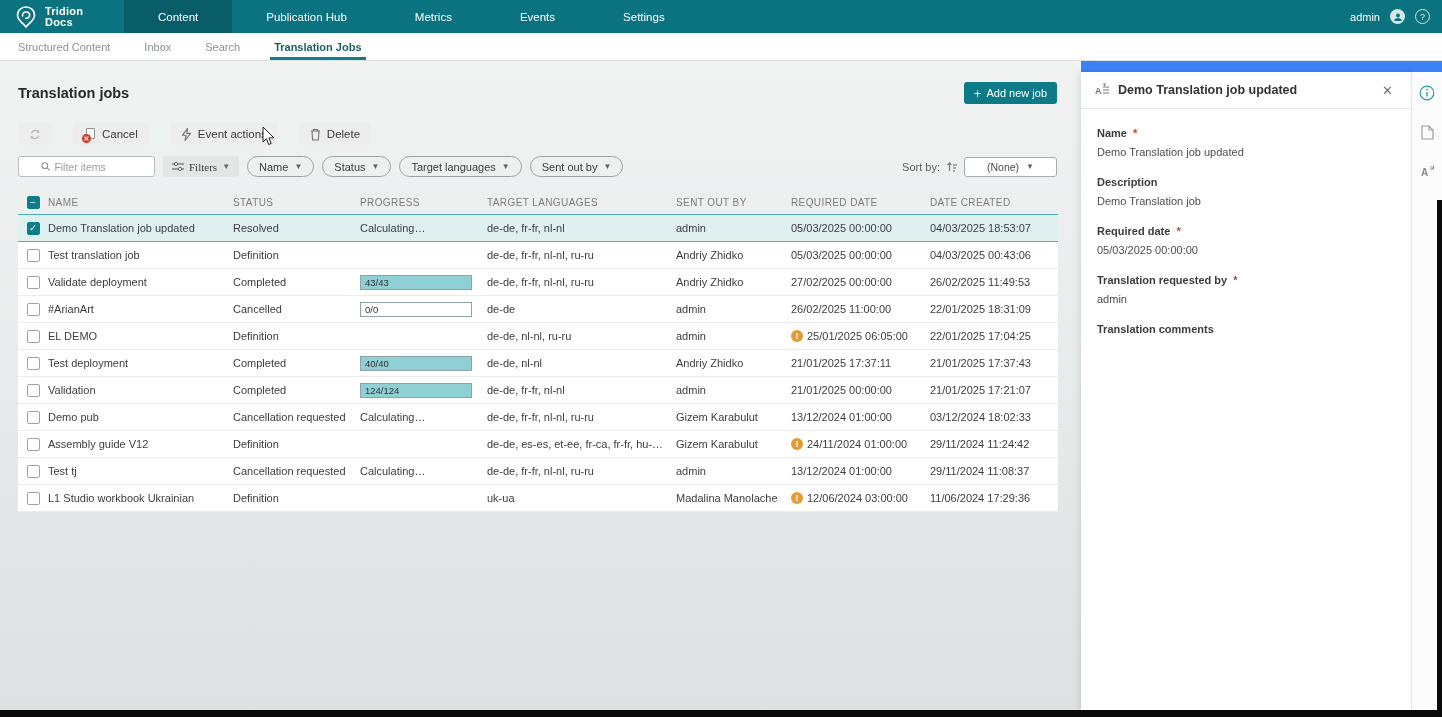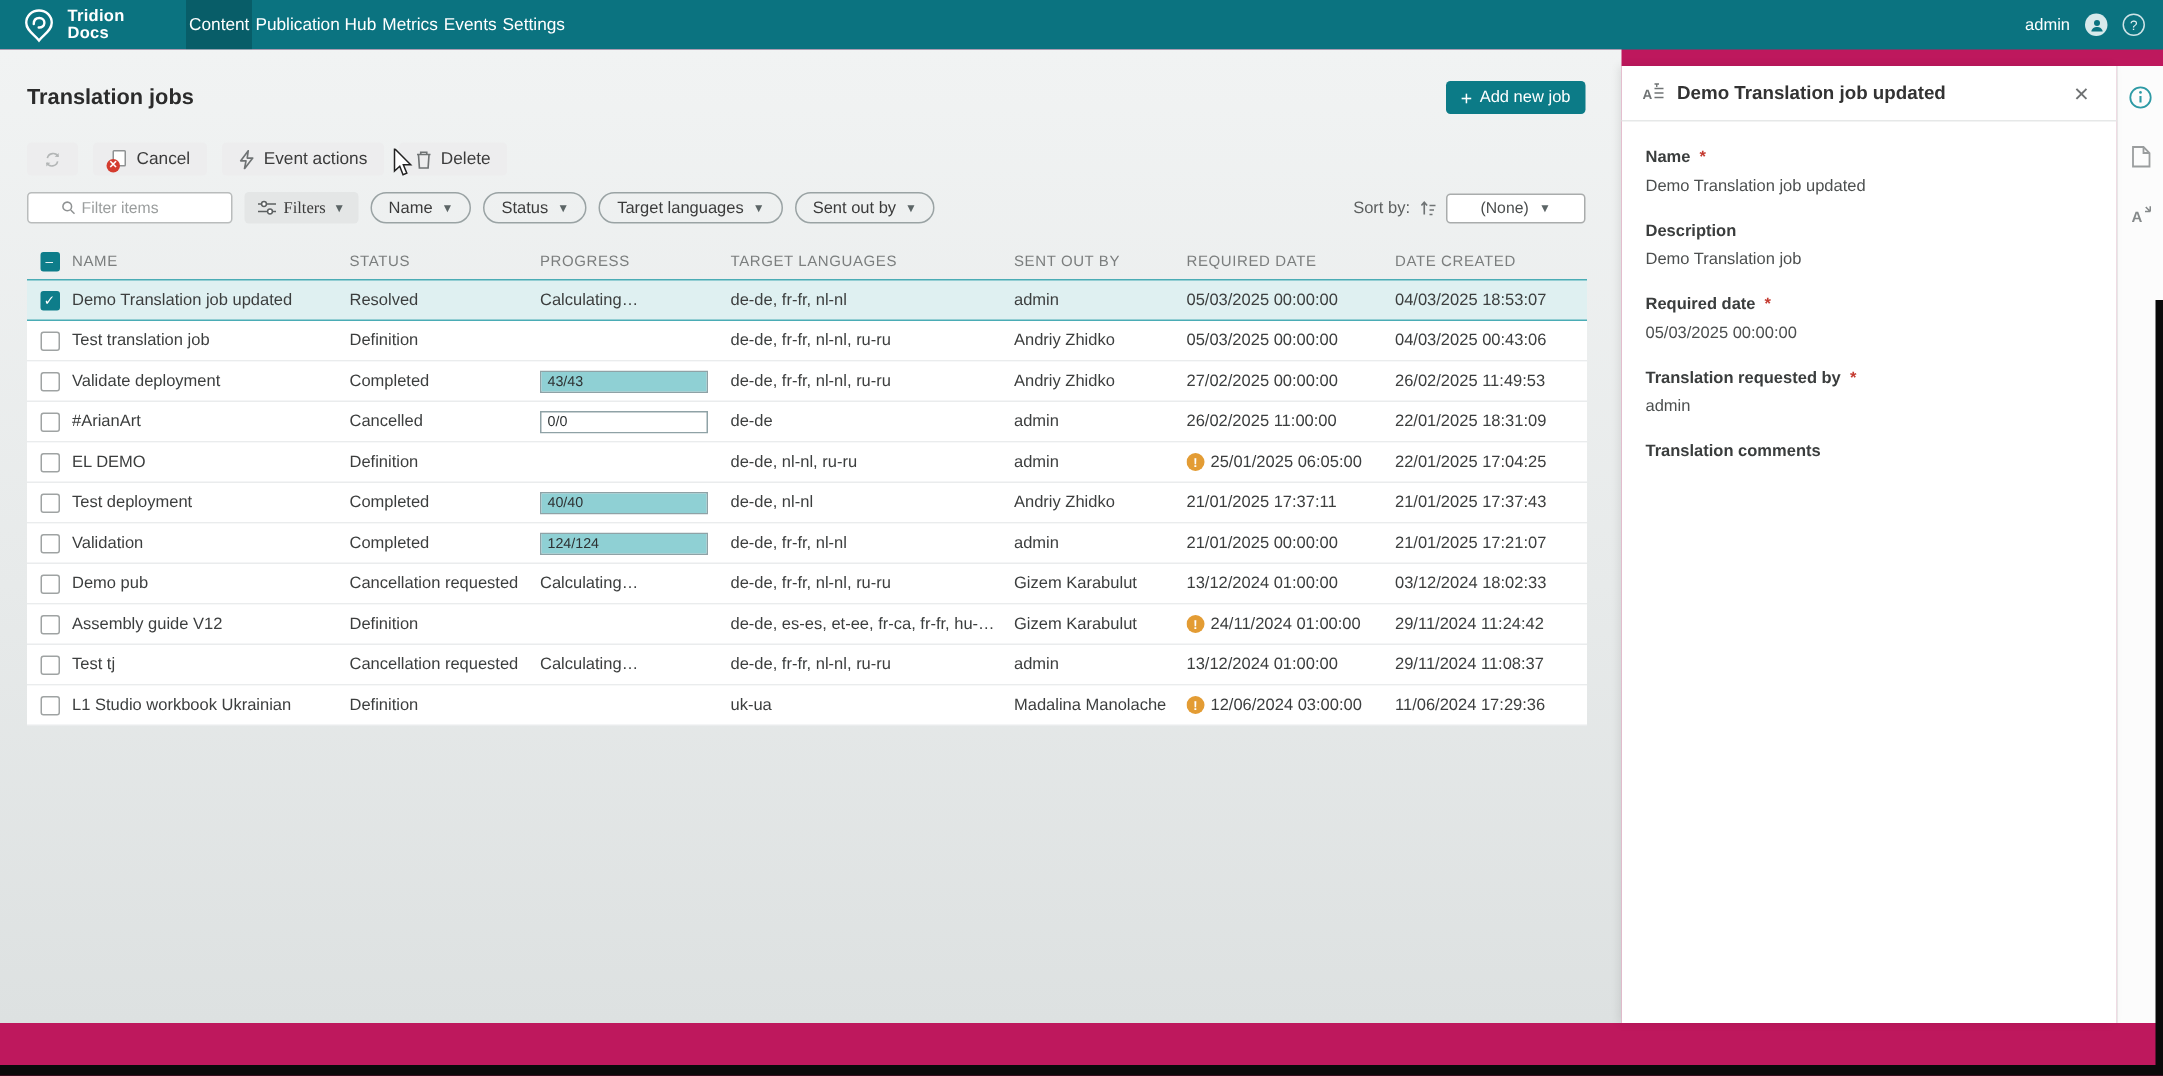--- a/index.html
+++ b/index.html
@@ -5,7 +5,7 @@
   * { margin:0; padding:0; box-sizing:border-box; }
   html,body { width:1442px; height:717px; overflow:hidden; background:#0a0a0a;
               font-family:"Liberation Sans", sans-serif; }
-  .app { position:absolute; left:0; top:0; width:1442px; height:710px; background:#be185d; overflow:hidden; }
+  .app { position:absolute; left:0; top:0; width:1442px; height:710px; background:#3b82f6; overflow:hidden; }
 
   
   .topnav { height:33px; background:#0b7380; display:flex; align-items:center; color:#fff; position:relative; }

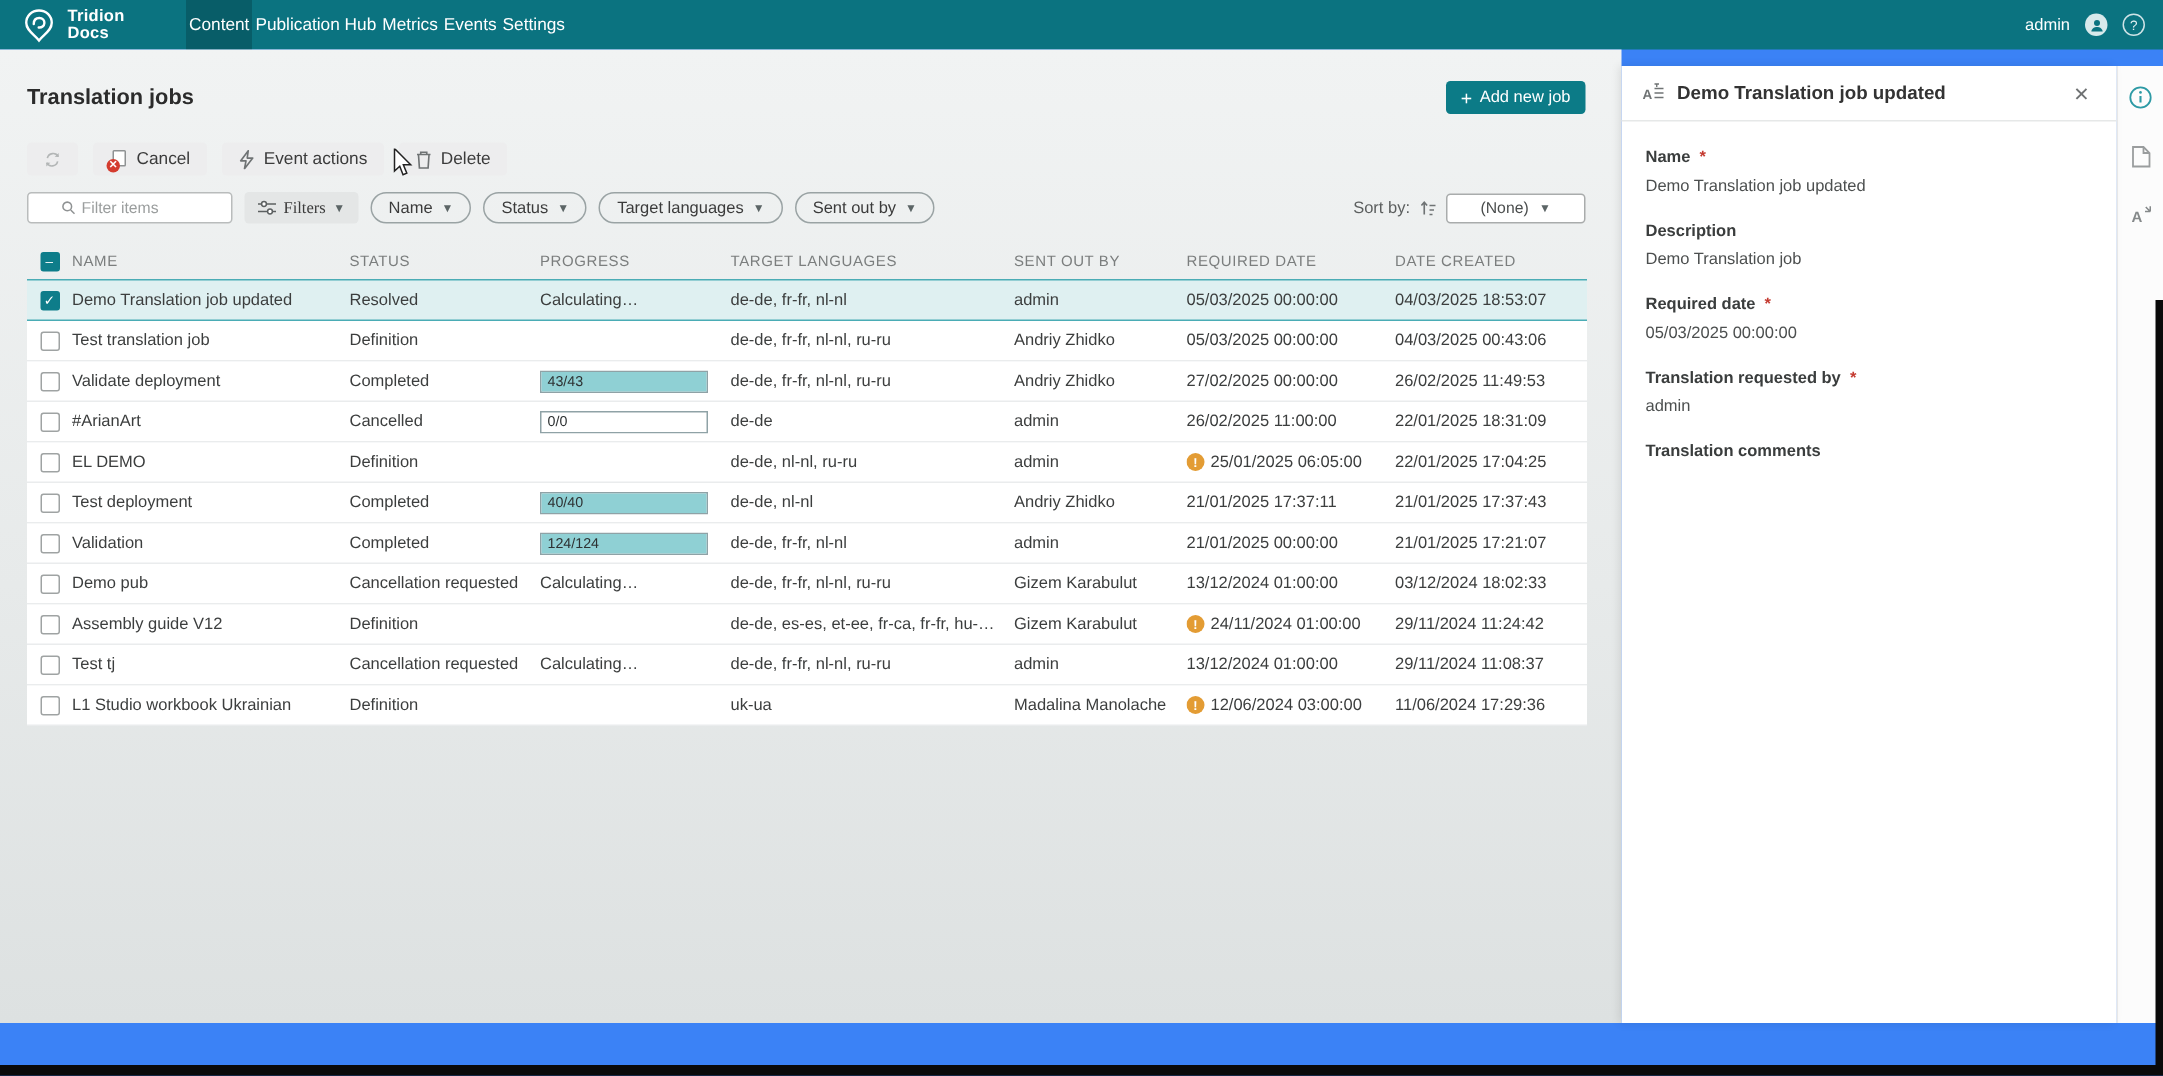--- a/index.html
+++ b/index.html
@@ -12,7 +12,7 @@
   .brand { display:flex; align-items:center; gap:7px; padding-left:14px; width:112px; }
   .brand-txt { font-size:11px; font-weight:bold; line-height:11px; letter-spacing:.2px; }
   .nav-items { display:flex; height:33px; margin-left:12px; }
-  .nav-item { display:flex; align-items:center; padding:0 2px; font-size:11.5px; cursor:pointer; }
+  .nav-item { display:flex; align-items:center; padding:0 34px; font-size:11.5px; cursor:pointer; }
   .nav-item.active { background:#085d68; }
   .topnav-right { position:absolute; right:12px; top:0; height:33px; display:flex; align-items:center; gap:10px; }
   .user-name { font-size:11px; }

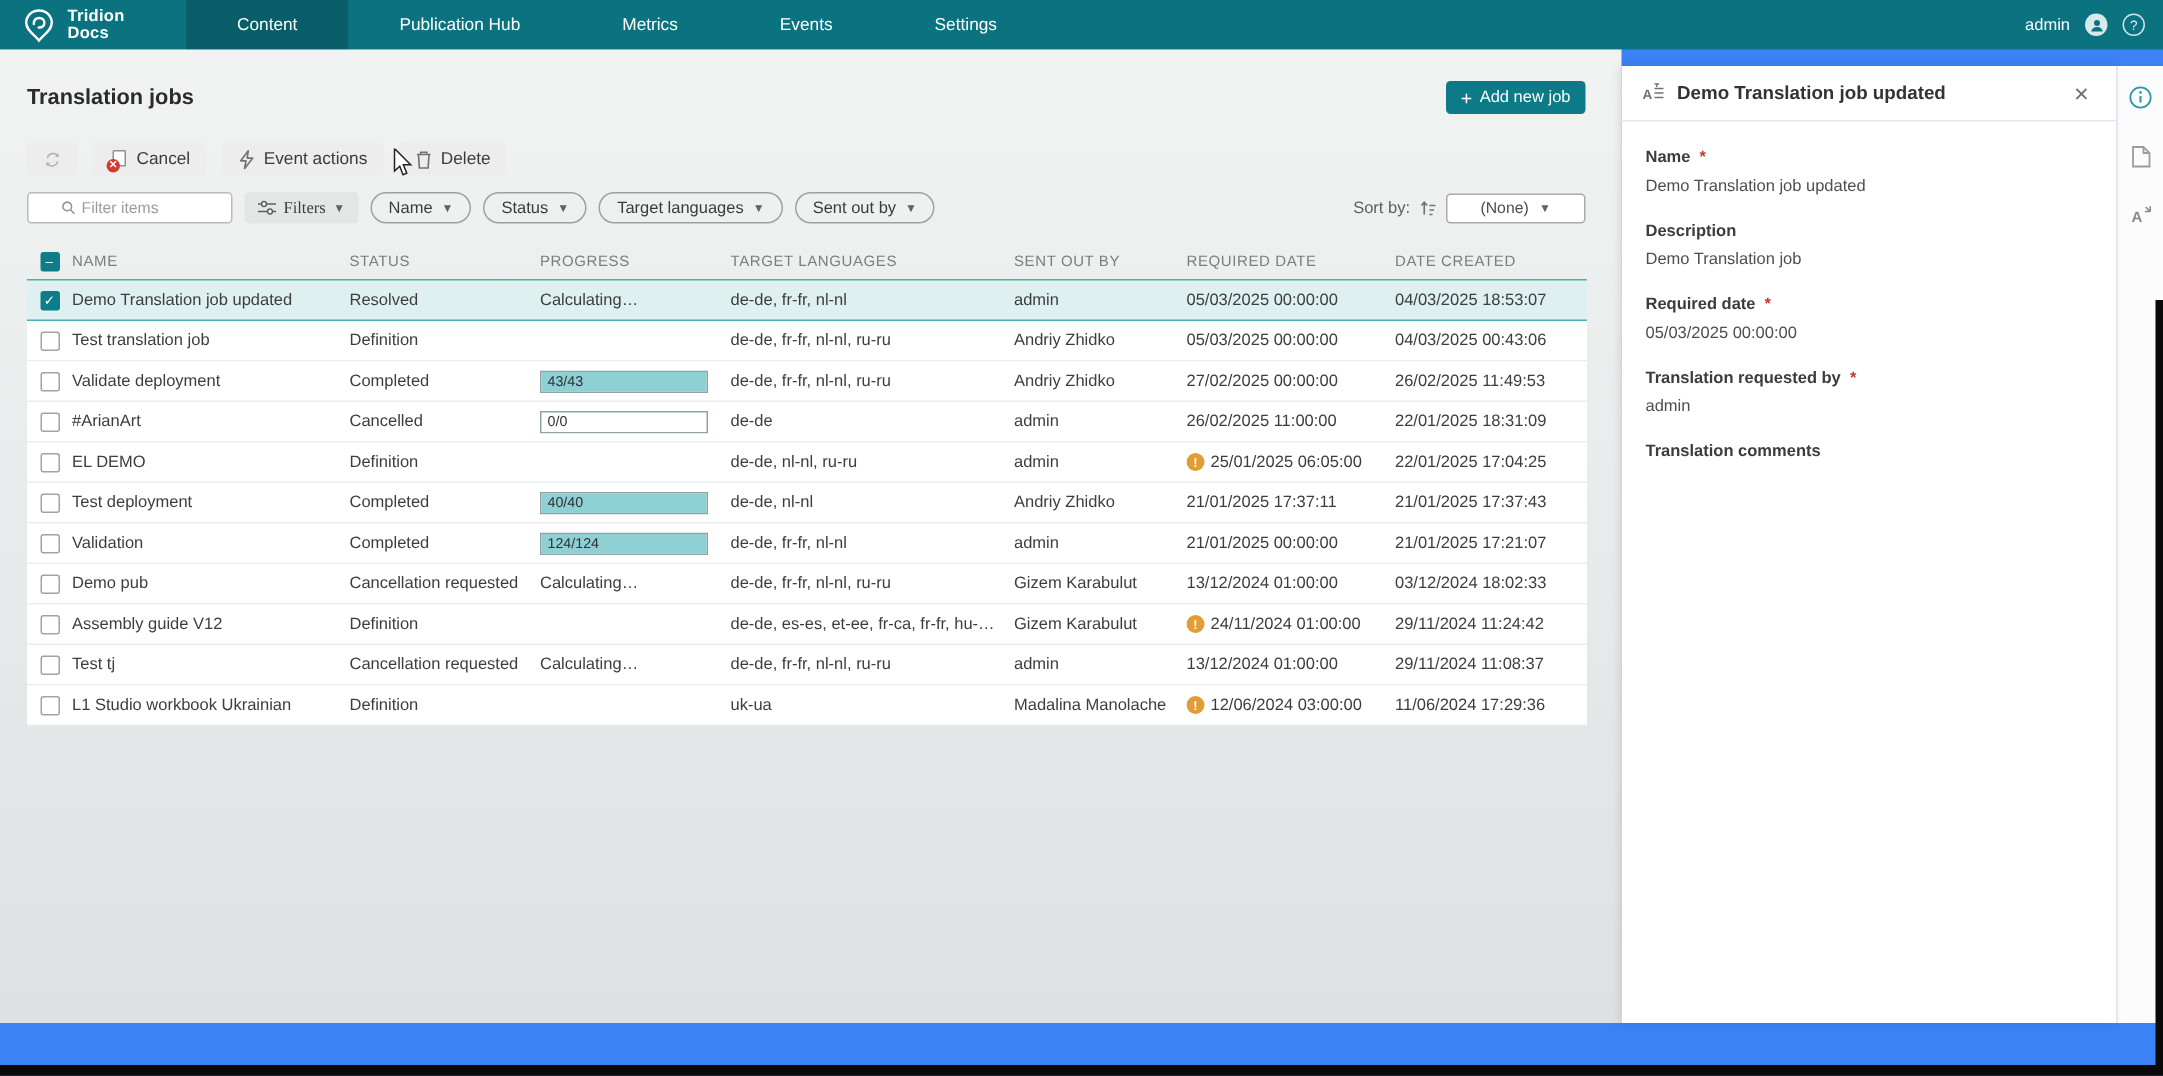--- a/index.html
+++ b/index.html
@@ -138,6 +138,12 @@
     </div>
   </div>
 
+  <div class="subnav">
+      <div class="subtab">Structured Content</div>
+      <div class="subtab">Inbox</div>
+      <div class="subtab">Search</div>
+      <div class="subtab active">Translation Jobs</div>
+    </div>
 
   <div class="content">
 

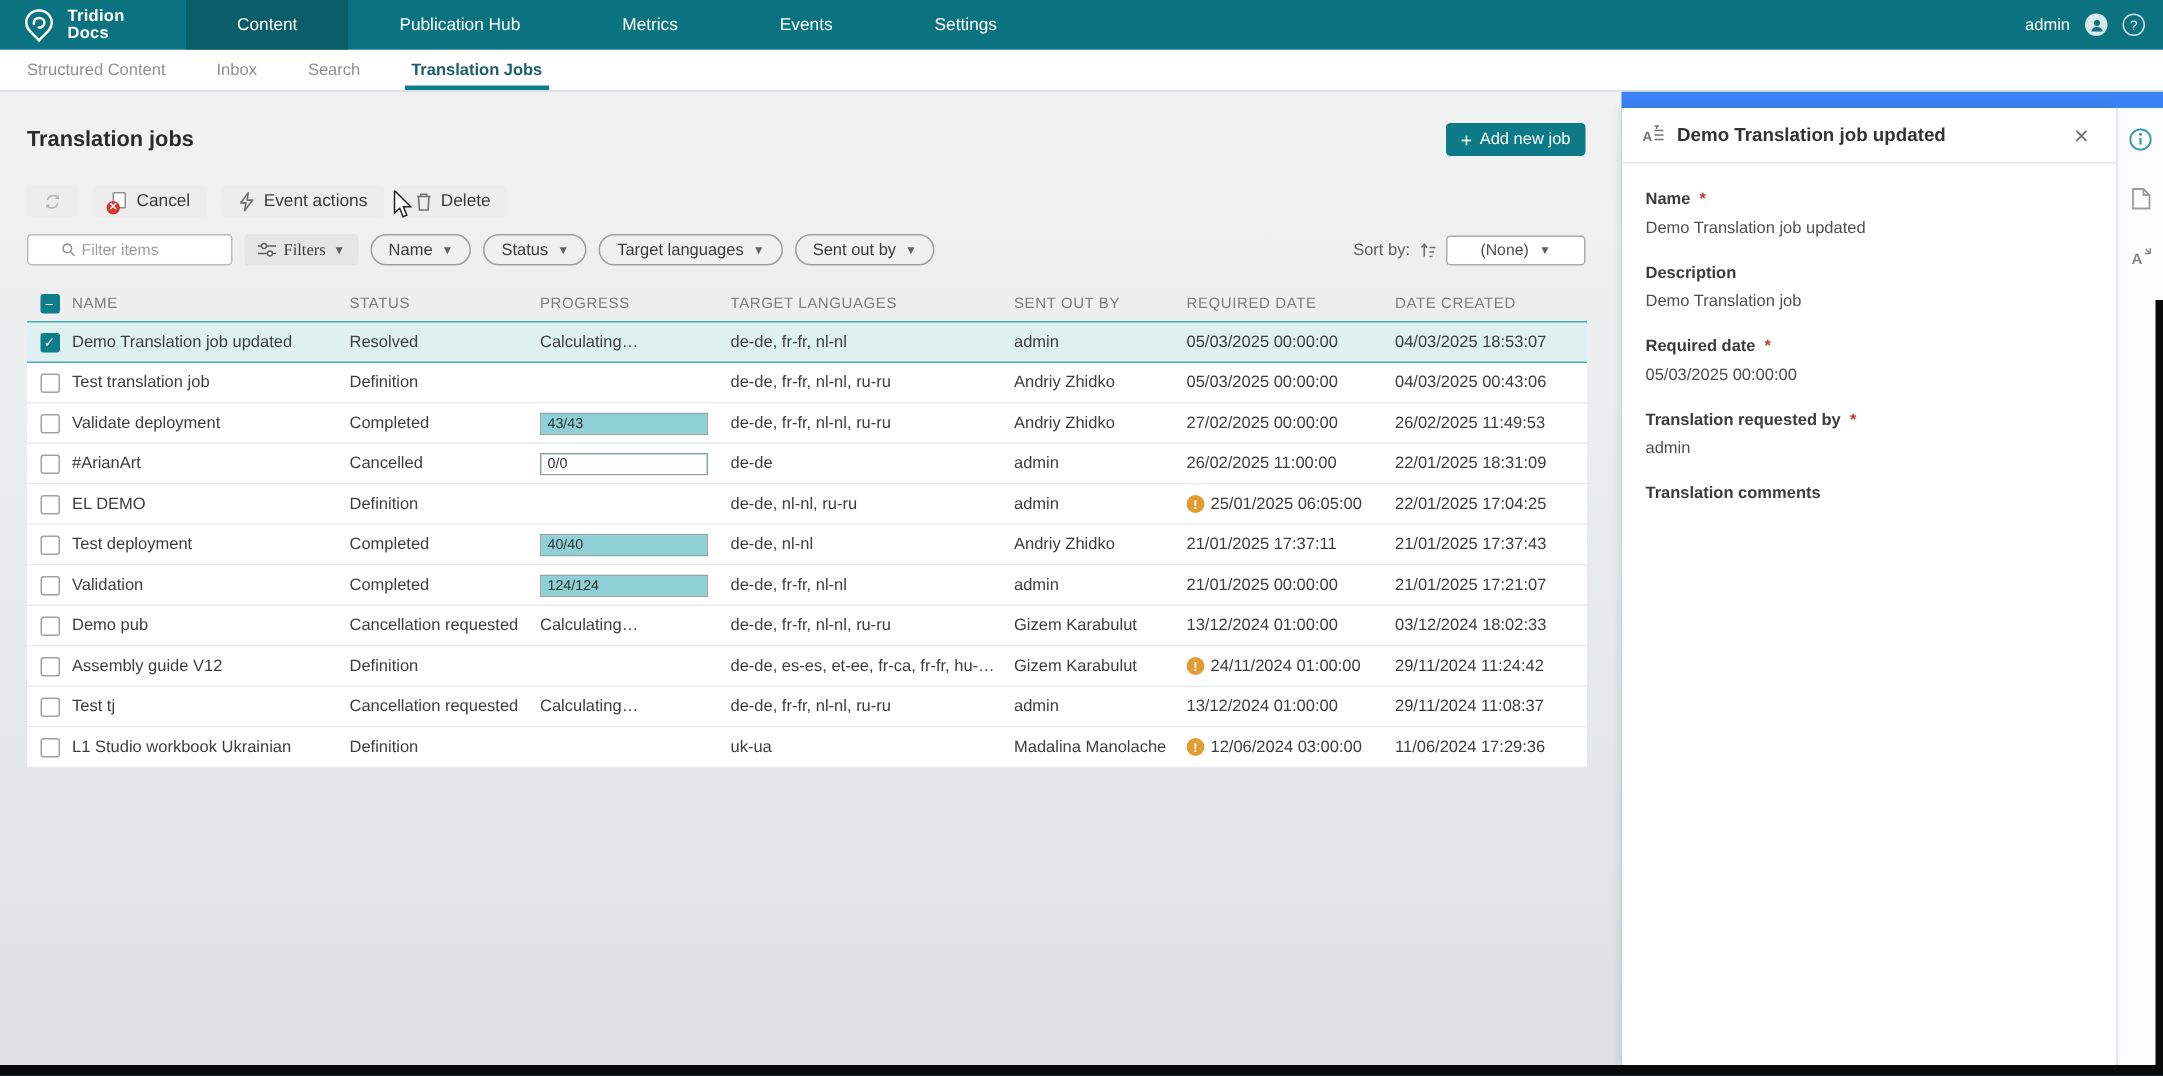--- a/index.html
+++ b/index.html
@@ -41,7 +41,7 @@
   .plus { font-size:13px; line-height:11px; }
 
   
-  .toolbar { position:absolute; left:18px; top:62px; display:flex; gap:10px; }
+  .toolbar { position:absolute; left:18px; top:62px; display:flex; gap:21px; }
   .tbtn { height:22px; background:#ededee; border:none; border-radius:3px; font-size:11.5px; color:#3b3b3b;
           display:flex; align-items:center; gap:6px; padding:0 11px; cursor:pointer; font-family:inherit; }
   .tbtn.icon-only { width:34px; justify-content:center; color:#b3b6b6; }

